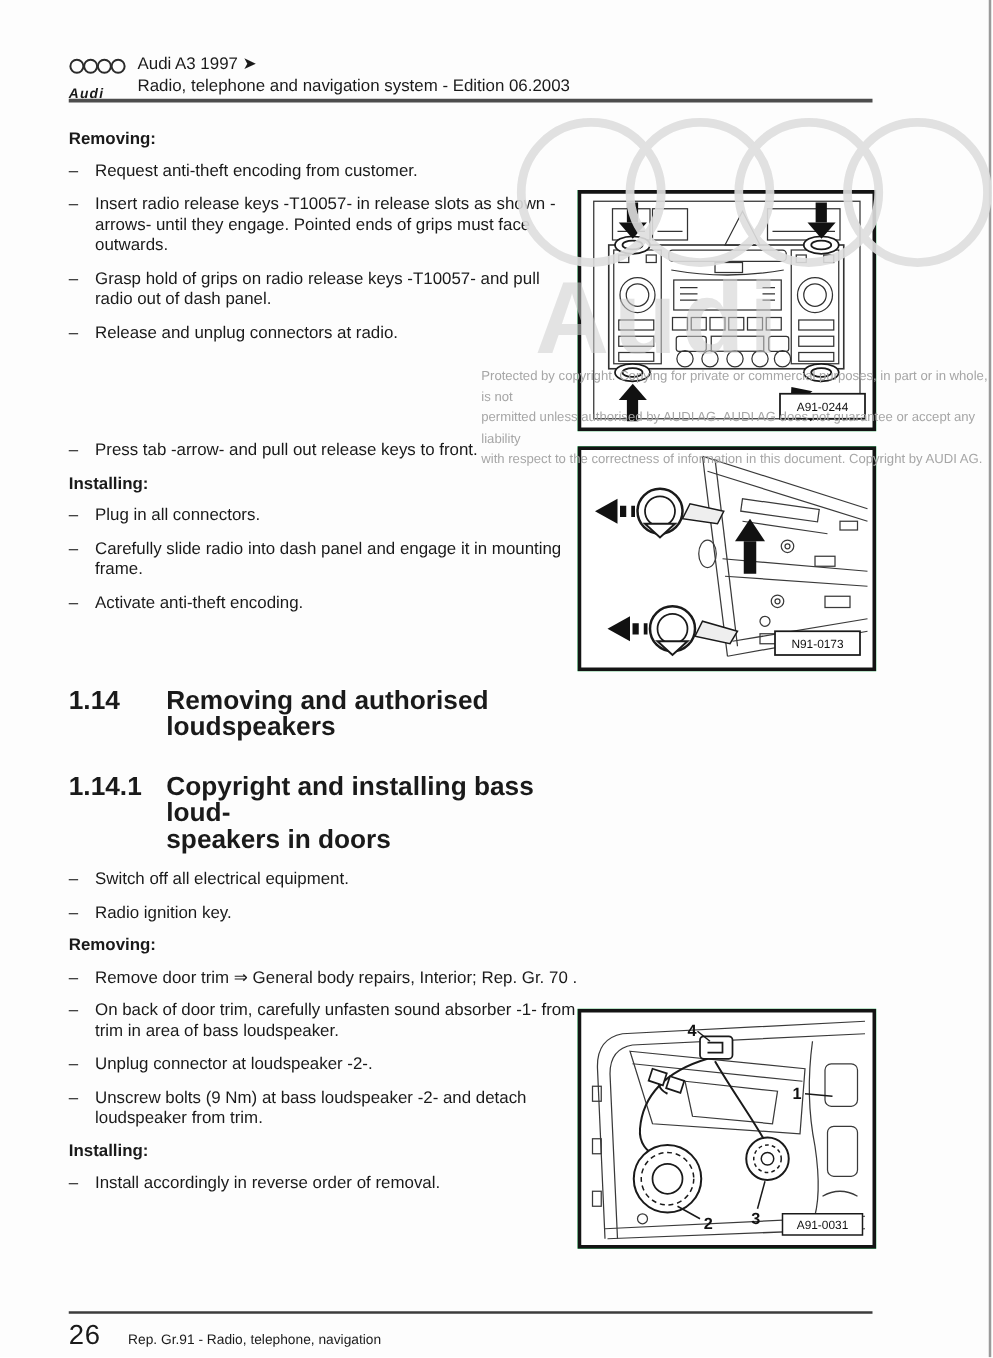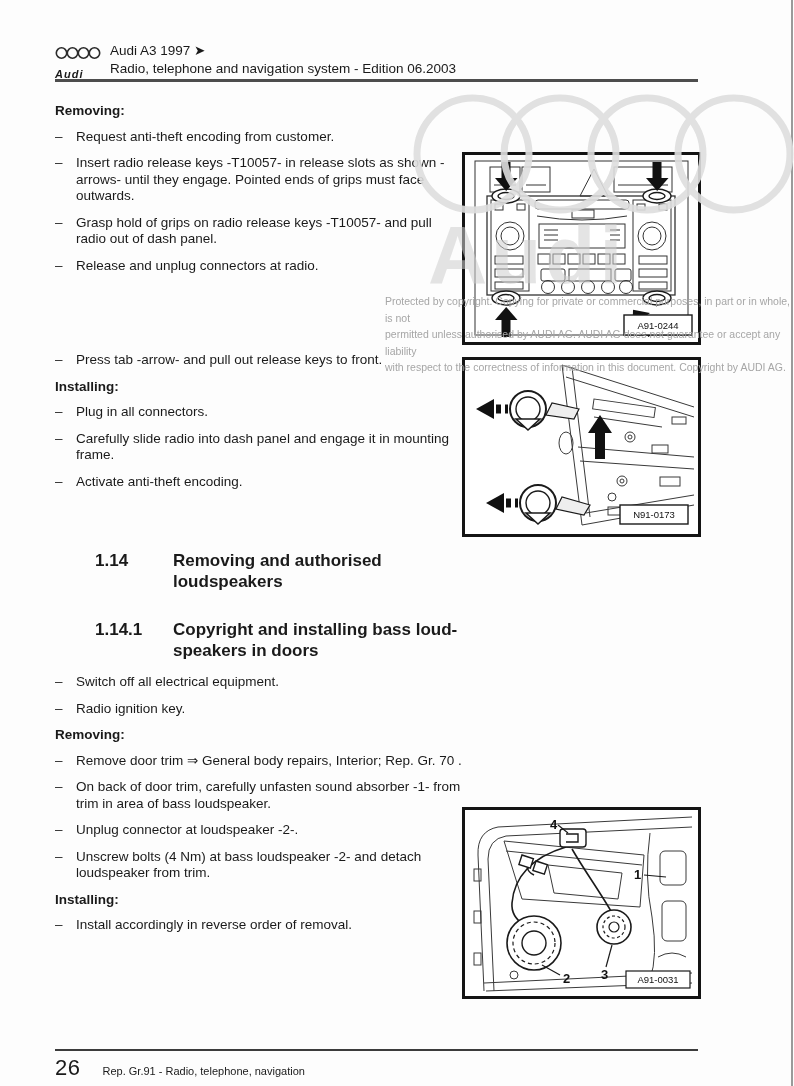--- a/index.html
+++ b/index.html
@@ -25,7 +25,7 @@
   .li .dash { width:21px; flex:none; }
   .li .txt { flex:1; }
 
-  .sec { display:flex; font-size:17px; font-weight:bold; line-height:21px;margin-left:40px; }
+  .sec { display:flex; font-size:21px; font-weight:bold; line-height:21px; }
   .sec .num { width:78px; flex:none; }
 
   

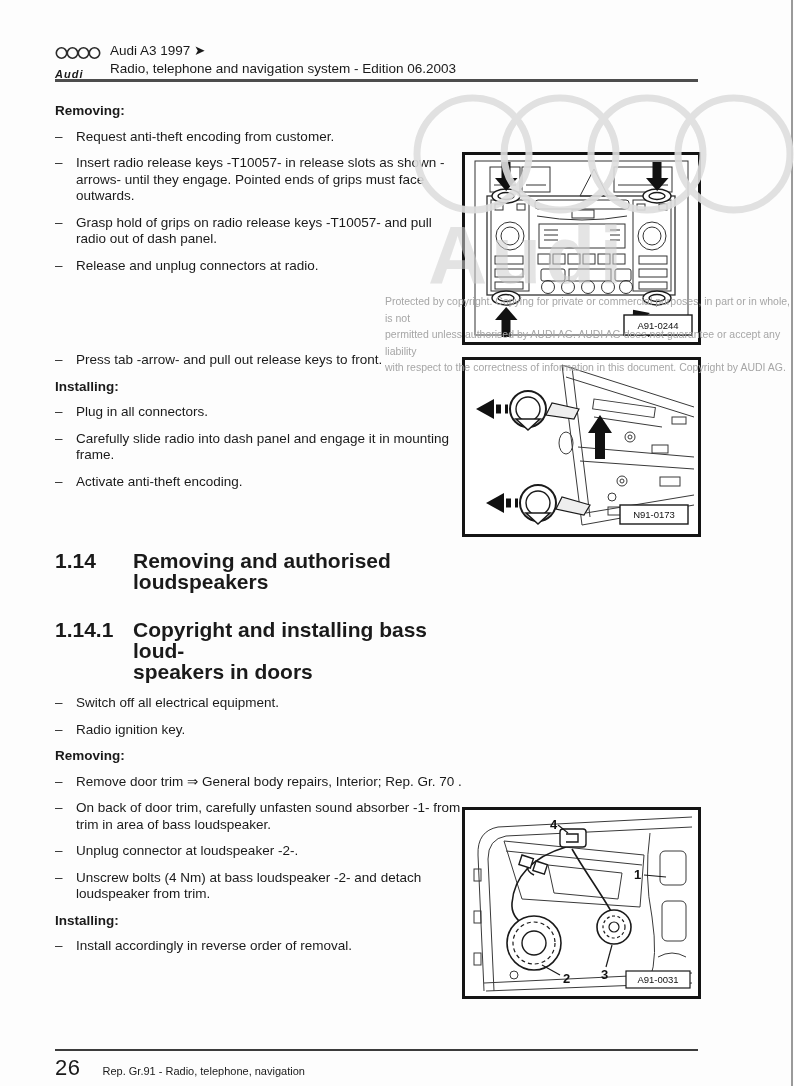--- a/index.html
+++ b/index.html
@@ -156,7 +156,7 @@
       </div>
       <div class="li">
         <span class="dash">–</span>
-        <span class="txt">Unscrew bolts (4 Nm) at bass loudspeaker -2- and detach loudspeaker from trim.</span>
+        <span class="txt">Unscrew bolts (9 Nm) at bass loudspeaker -2- and detach loudspeaker from trim.</span>
       </div>
 
       <div class="subhead">Installing:</div>

